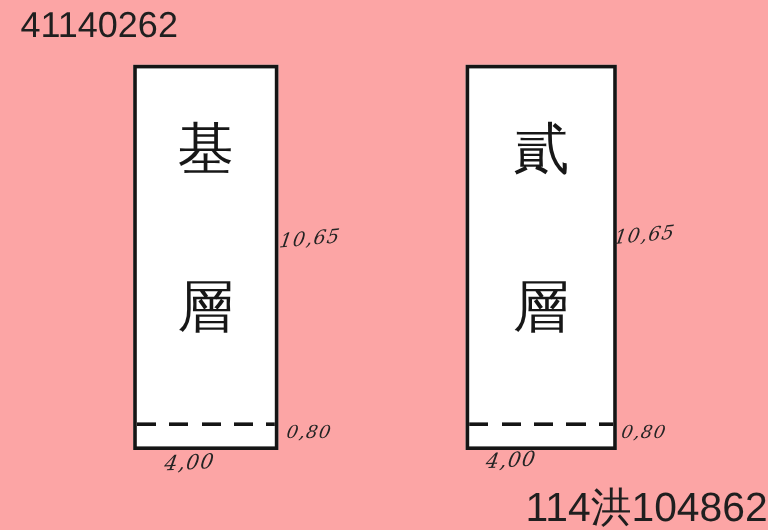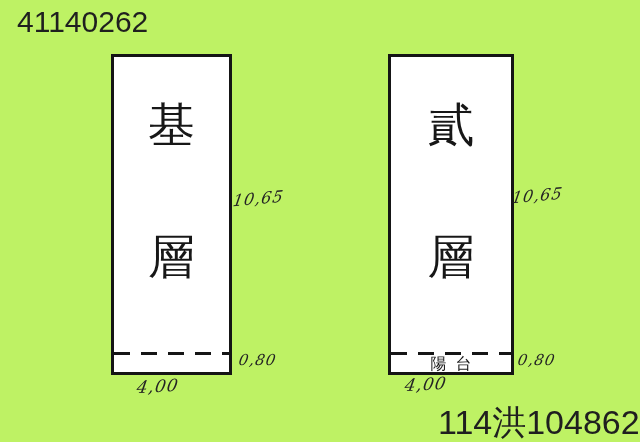--- a/index.html
+++ b/index.html
@@ -8,7 +8,7 @@
     position: relative;
     width: 640px;
     height: 442px;
-    background: #bef264;
+    background: #fca5a5;
     overflow: hidden;
     font-family: "Liberation Sans", sans-serif;
     color: #1b1b1b;

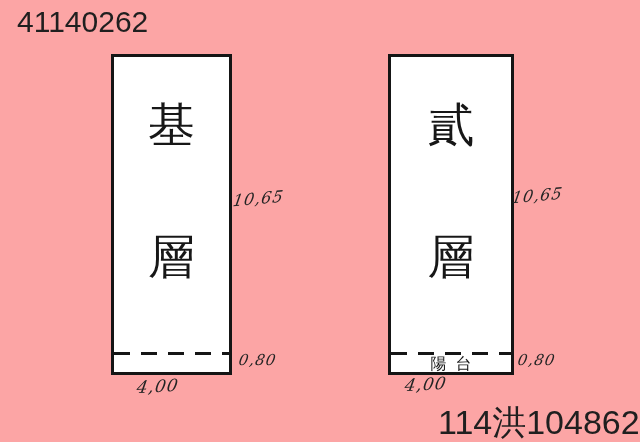--- a/index.html
+++ b/index.html
@@ -105,7 +105,6 @@
       <span class="floor-char char-top">貳</span>
       <span class="floor-char char-bottom">層</span>
       <div class="dashed-line"></div>
-      <div class="compartment-label">陽台</div>
     </div>
     <div class="hand ann-height right">10,65</div>
     <div class="hand ann-comp right">0,80</div>

